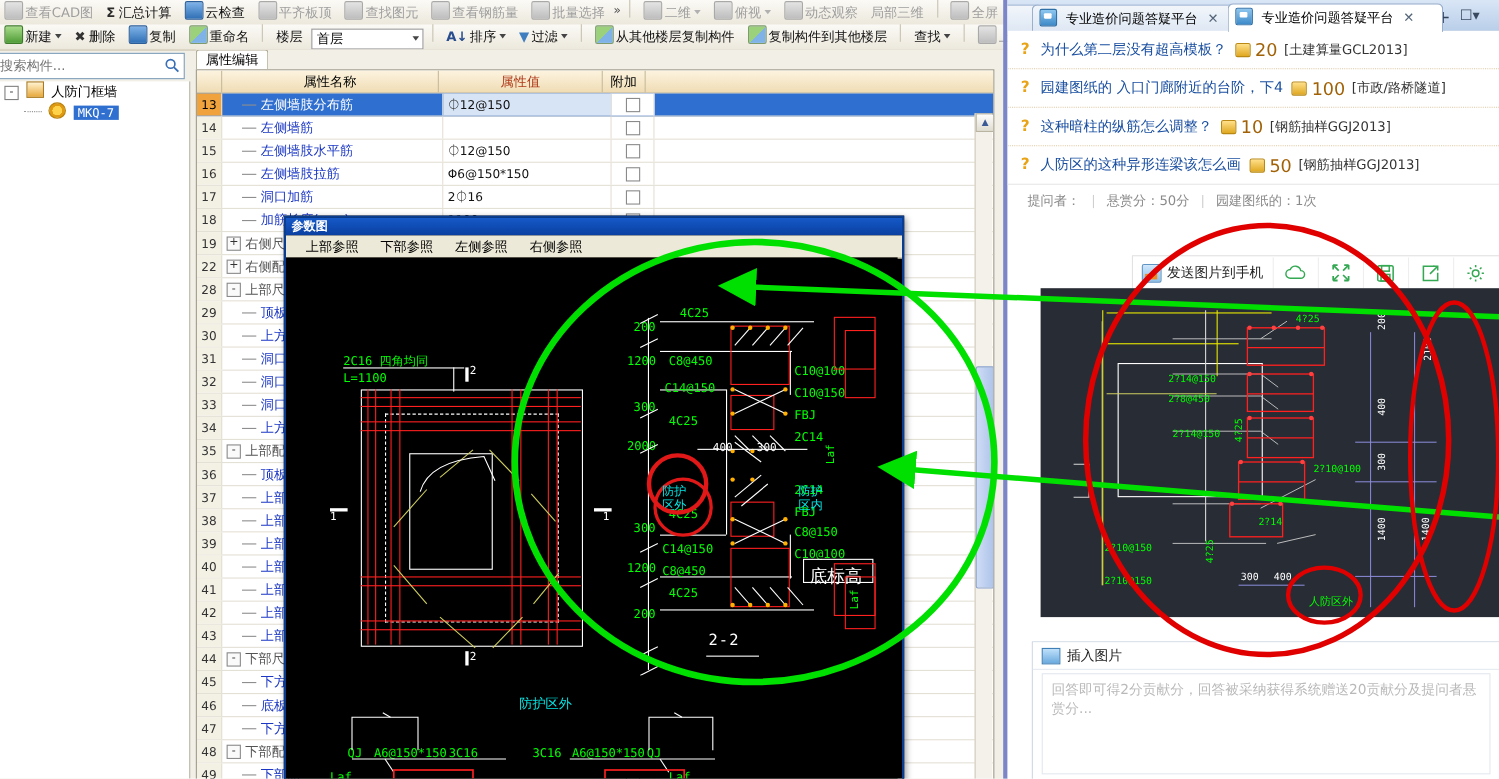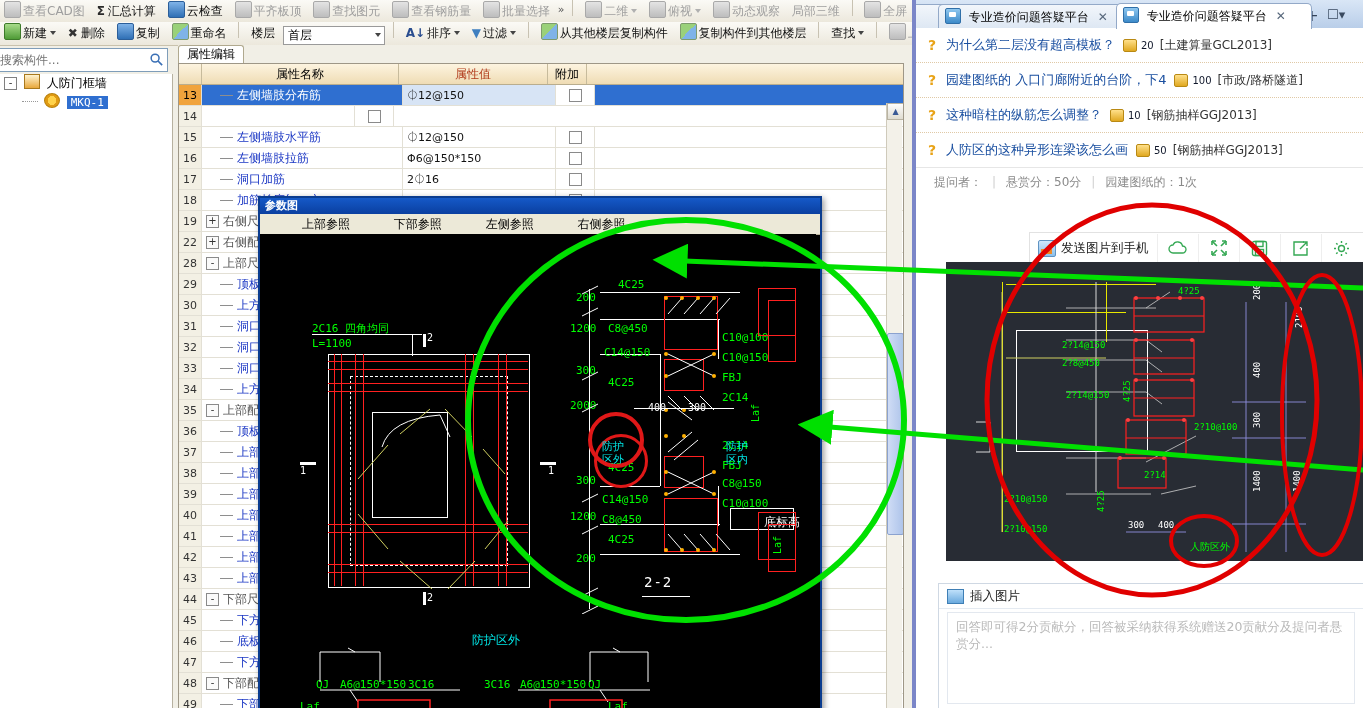--- a/index.html
+++ b/index.html
@@ -124,7 +124,7 @@
   .q-title{color:#1a4fa0;margin-right:8px;}
   .coin{display:inline-block;width:12px;height:11px;background:linear-gradient(#ffe08a,#e0a820);
         border:1px solid #b98913;border-radius:2px;vertical-align:-1px;margin-right:4px;}
-  .q-pts{color:#0f172a;font-size:10px;margin-right:6px;}
+  .q-pts{color:#a16207;font-size:16px;margin-right:6px;}
   .q-cat{color:#333;font-size:12px;}
 
   #meta-row{position:absolute;left:0;top:170px;width:447px;height:24px;font-size:12px;color:#8a8a8a;

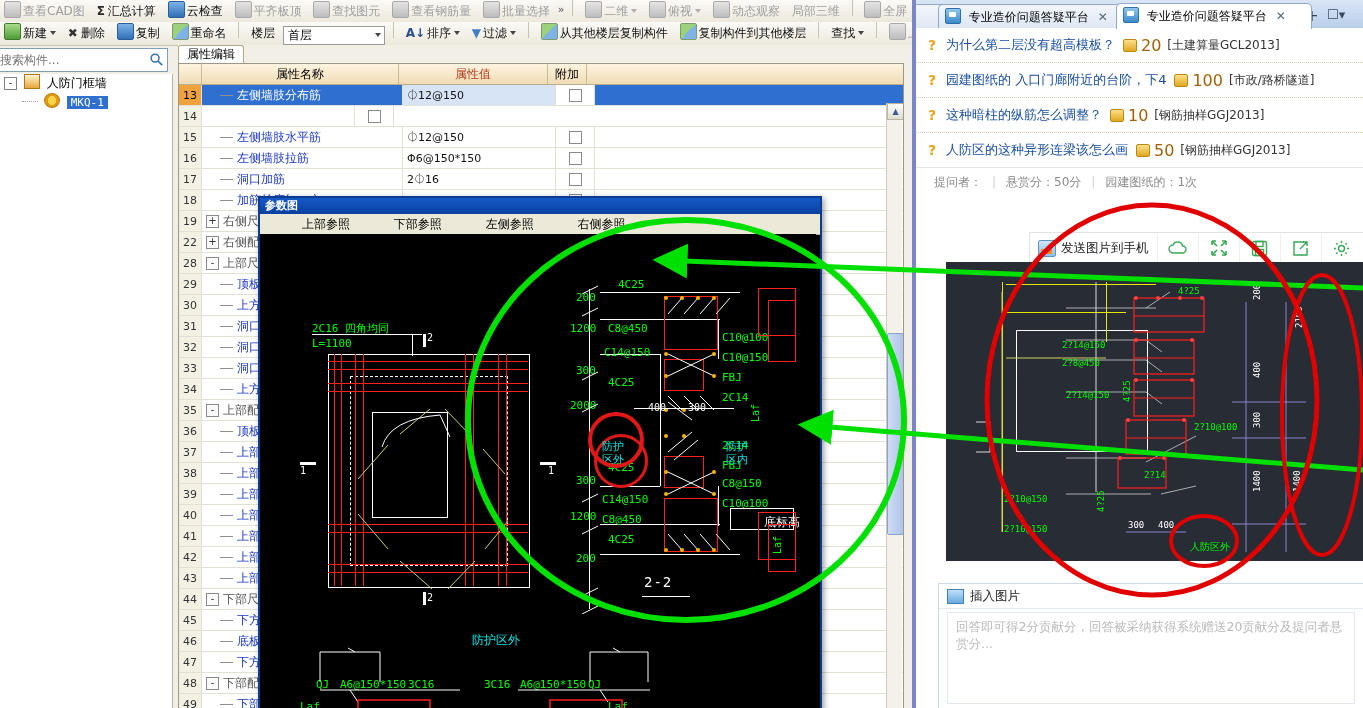--- a/index.html
+++ b/index.html
@@ -211,7 +211,7 @@
     <div class="tree-row" style="padding-left:22px;">
       <span class="tree-dots"></span>
       <span class="tree-ico ti-gear"></span>
-      <span class="tree-sel">MKQ-1</span>
+      <span class="tree-sel">MKQ-7</span>
     </div>
   </div>
 

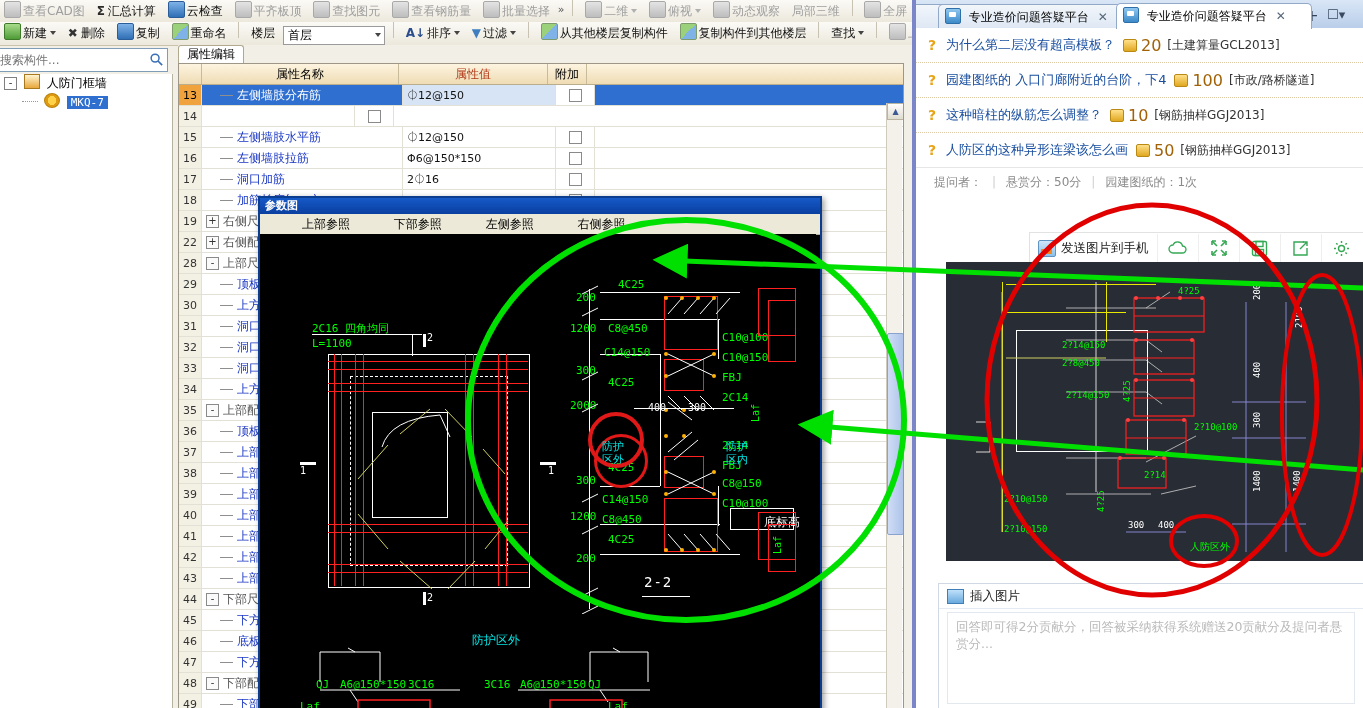--- a/index.html
+++ b/index.html
@@ -240,6 +240,10 @@
           </div>
           <div class="grow">
             <div class="gc c0">14</div>
+            <div class="gc c1">
+              <span class="dash" style="margin-left: 14px;"></span>
+              <span>左侧墙筋</span>
+            </div>
             <div class="gc c2"></div>
             <div class="gc c3">
               <div class="chk"></div>

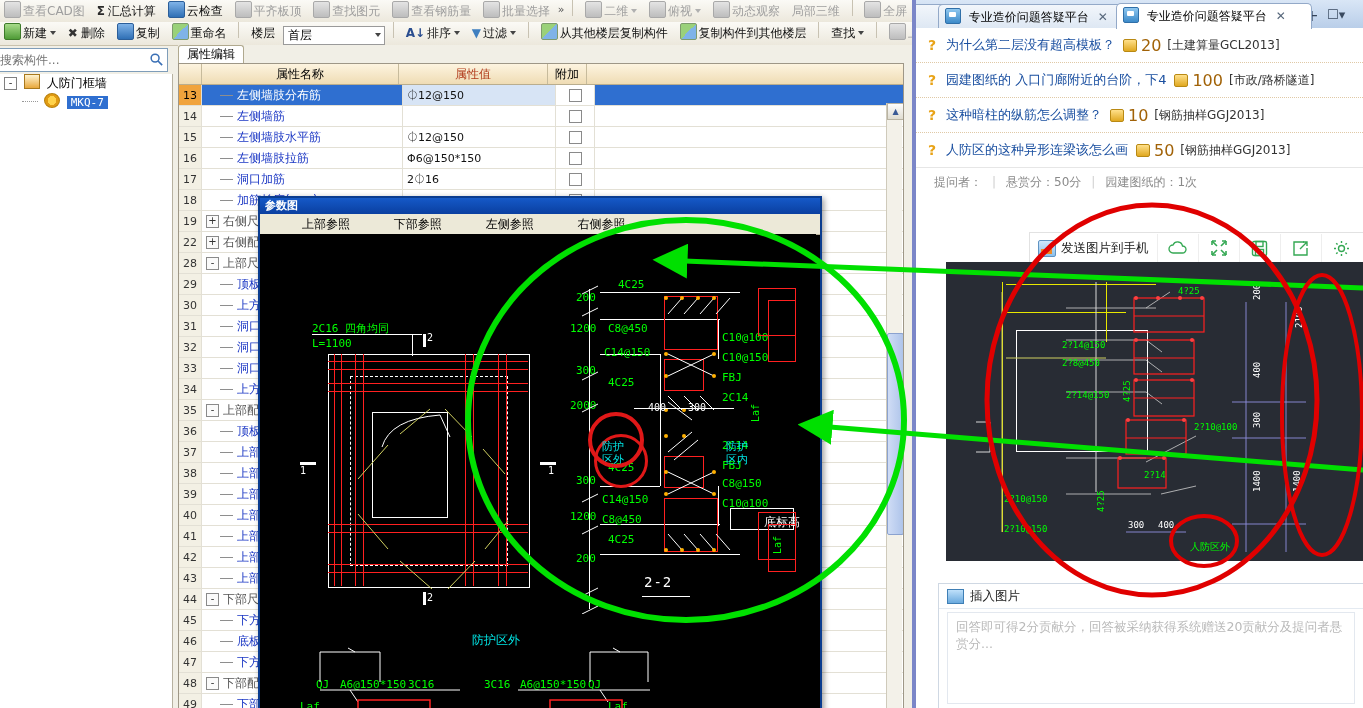--- a/index.html
+++ b/index.html
@@ -87,7 +87,7 @@
   #param-title{height:16px;background:linear-gradient(#1559c8,#0a3fa0);color:#fff;font-weight:bold;font-size:11px;
                line-height:16px;padding-left:5px;}
   #param-menu{height:20px;background:#ece9d8;border-bottom:1px solid #b9b19a;font-size:12px;padding-left:10px;line-height:20px;}
-  .pm-item{display:inline-block;padding:0 8px;margin-left:24px;}
+  .pm-item{display:inline-block;padding:0 8px;}
   #param-canvas{position:absolute;left:0;top:36px;width:556px;height:474px;background:#000;overflow:hidden;}
 
   

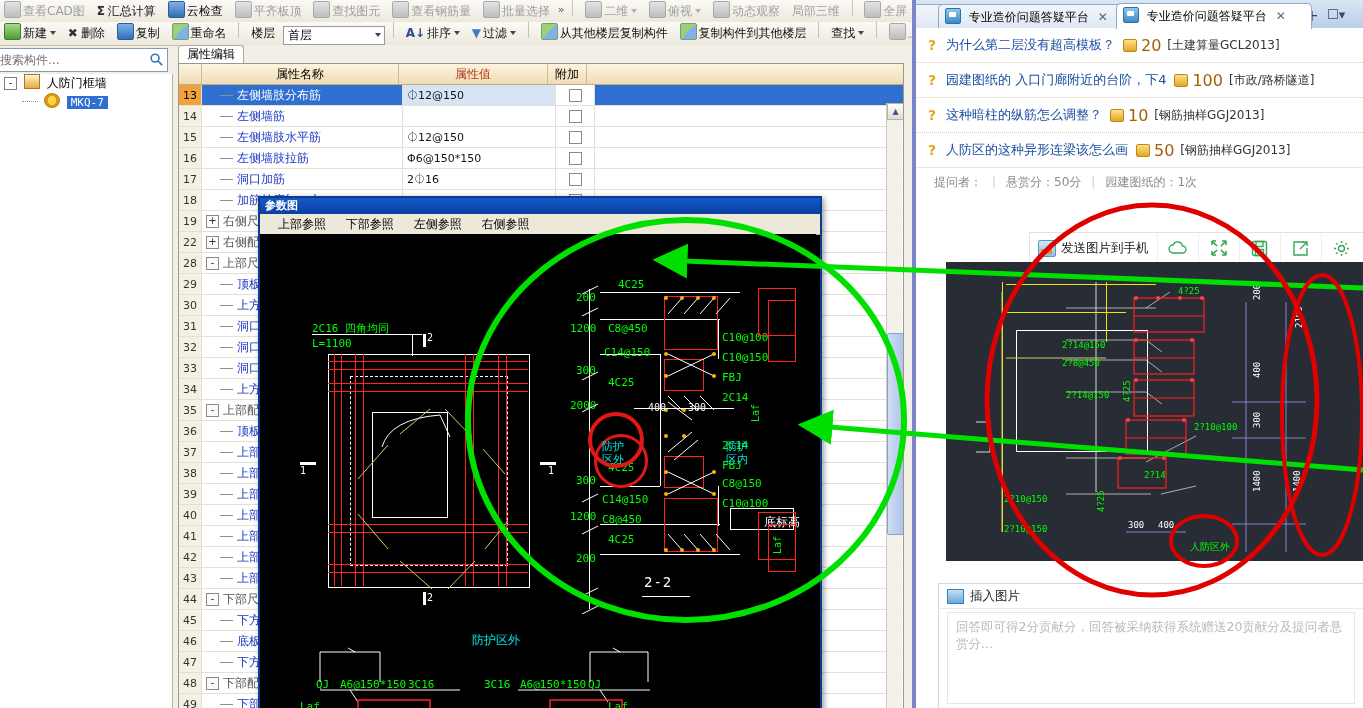--- a/index.html
+++ b/index.html
@@ -738,7 +738,7 @@
       <div class="cad cw" style="left:428px;top:168px;font-size:10px;">300</div>
       <div class="ln" style="left:374px;top:174px;width:100px;height:1px;"></div>
 
-      <div class="cad cw" style="left:476px;top:280px;font-size:12px;margin-left:28px;">底标高</div>
+      <div class="cad cw" style="left:476px;top:280px;font-size:16px;">底标高</div>
       <div class="box" style="left:470px;top:274px;width:62px;height:20px;"></div>
       <div class="cad cg" style="left:490px;top:188px;font-size:10px;transform:rotate(-90deg);transform-origin:left top;">Laf</div>
       <div class="cad cg" style="left:512px;top:320px;font-size:10px;transform:rotate(-90deg);transform-origin:left top;">Laf</div>

